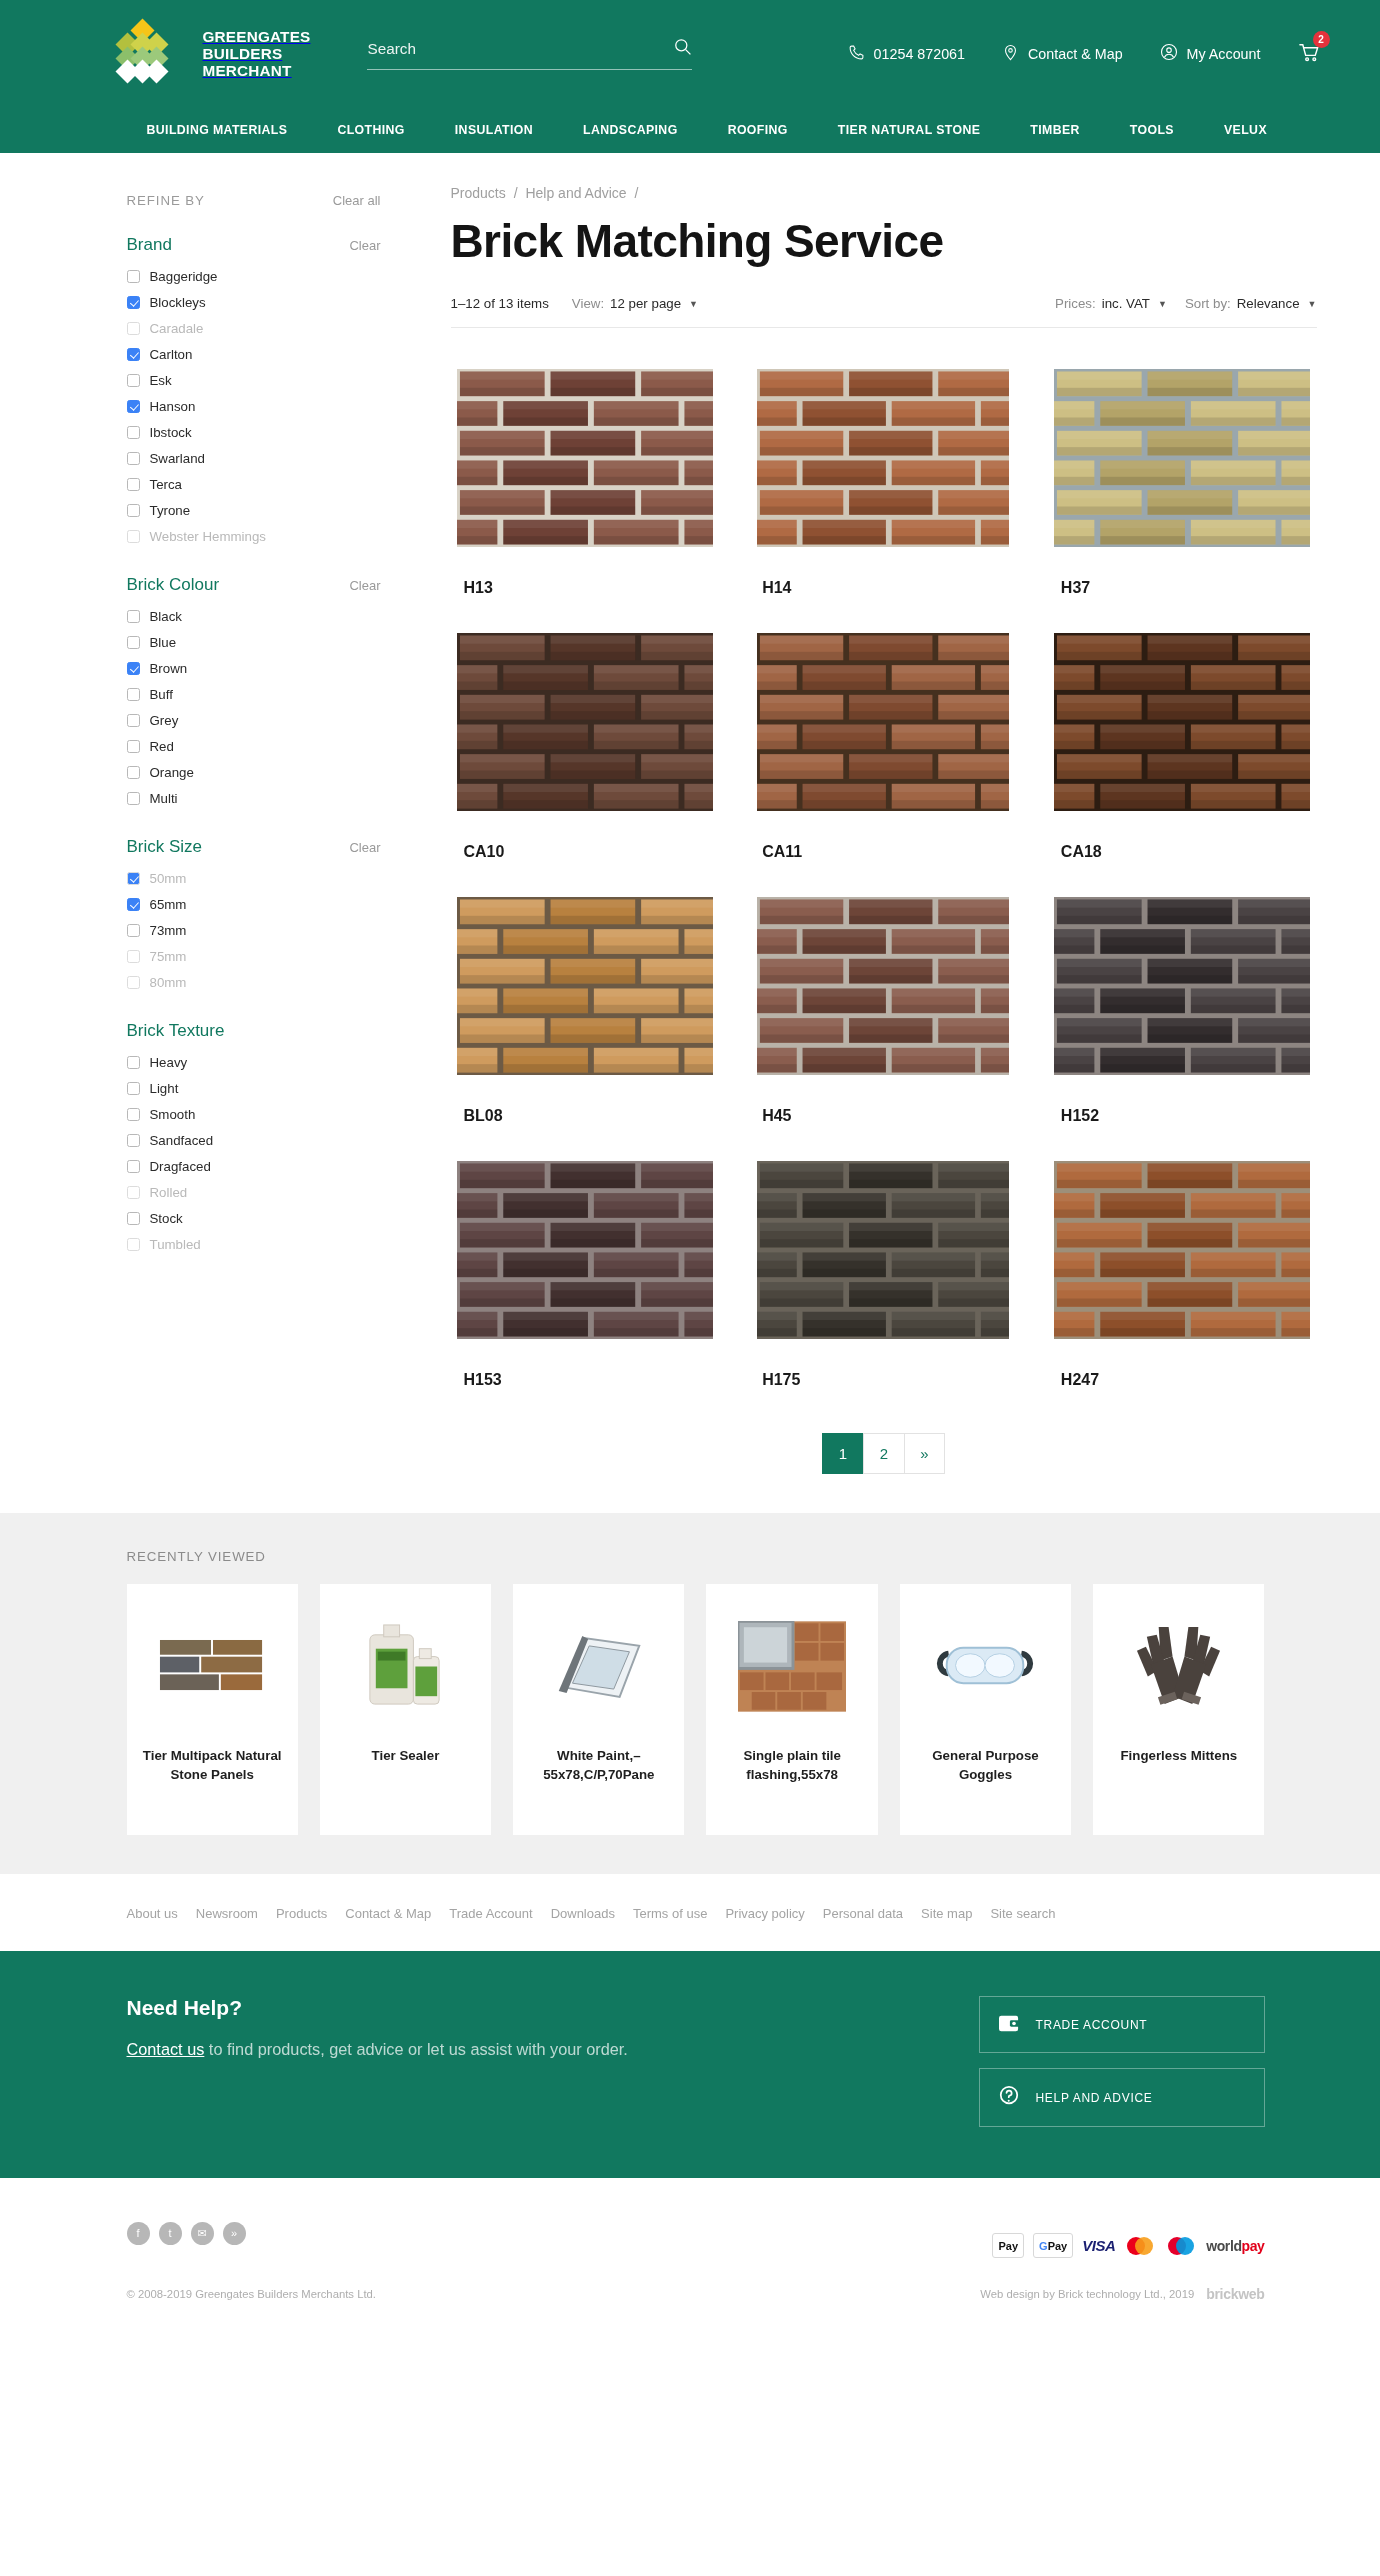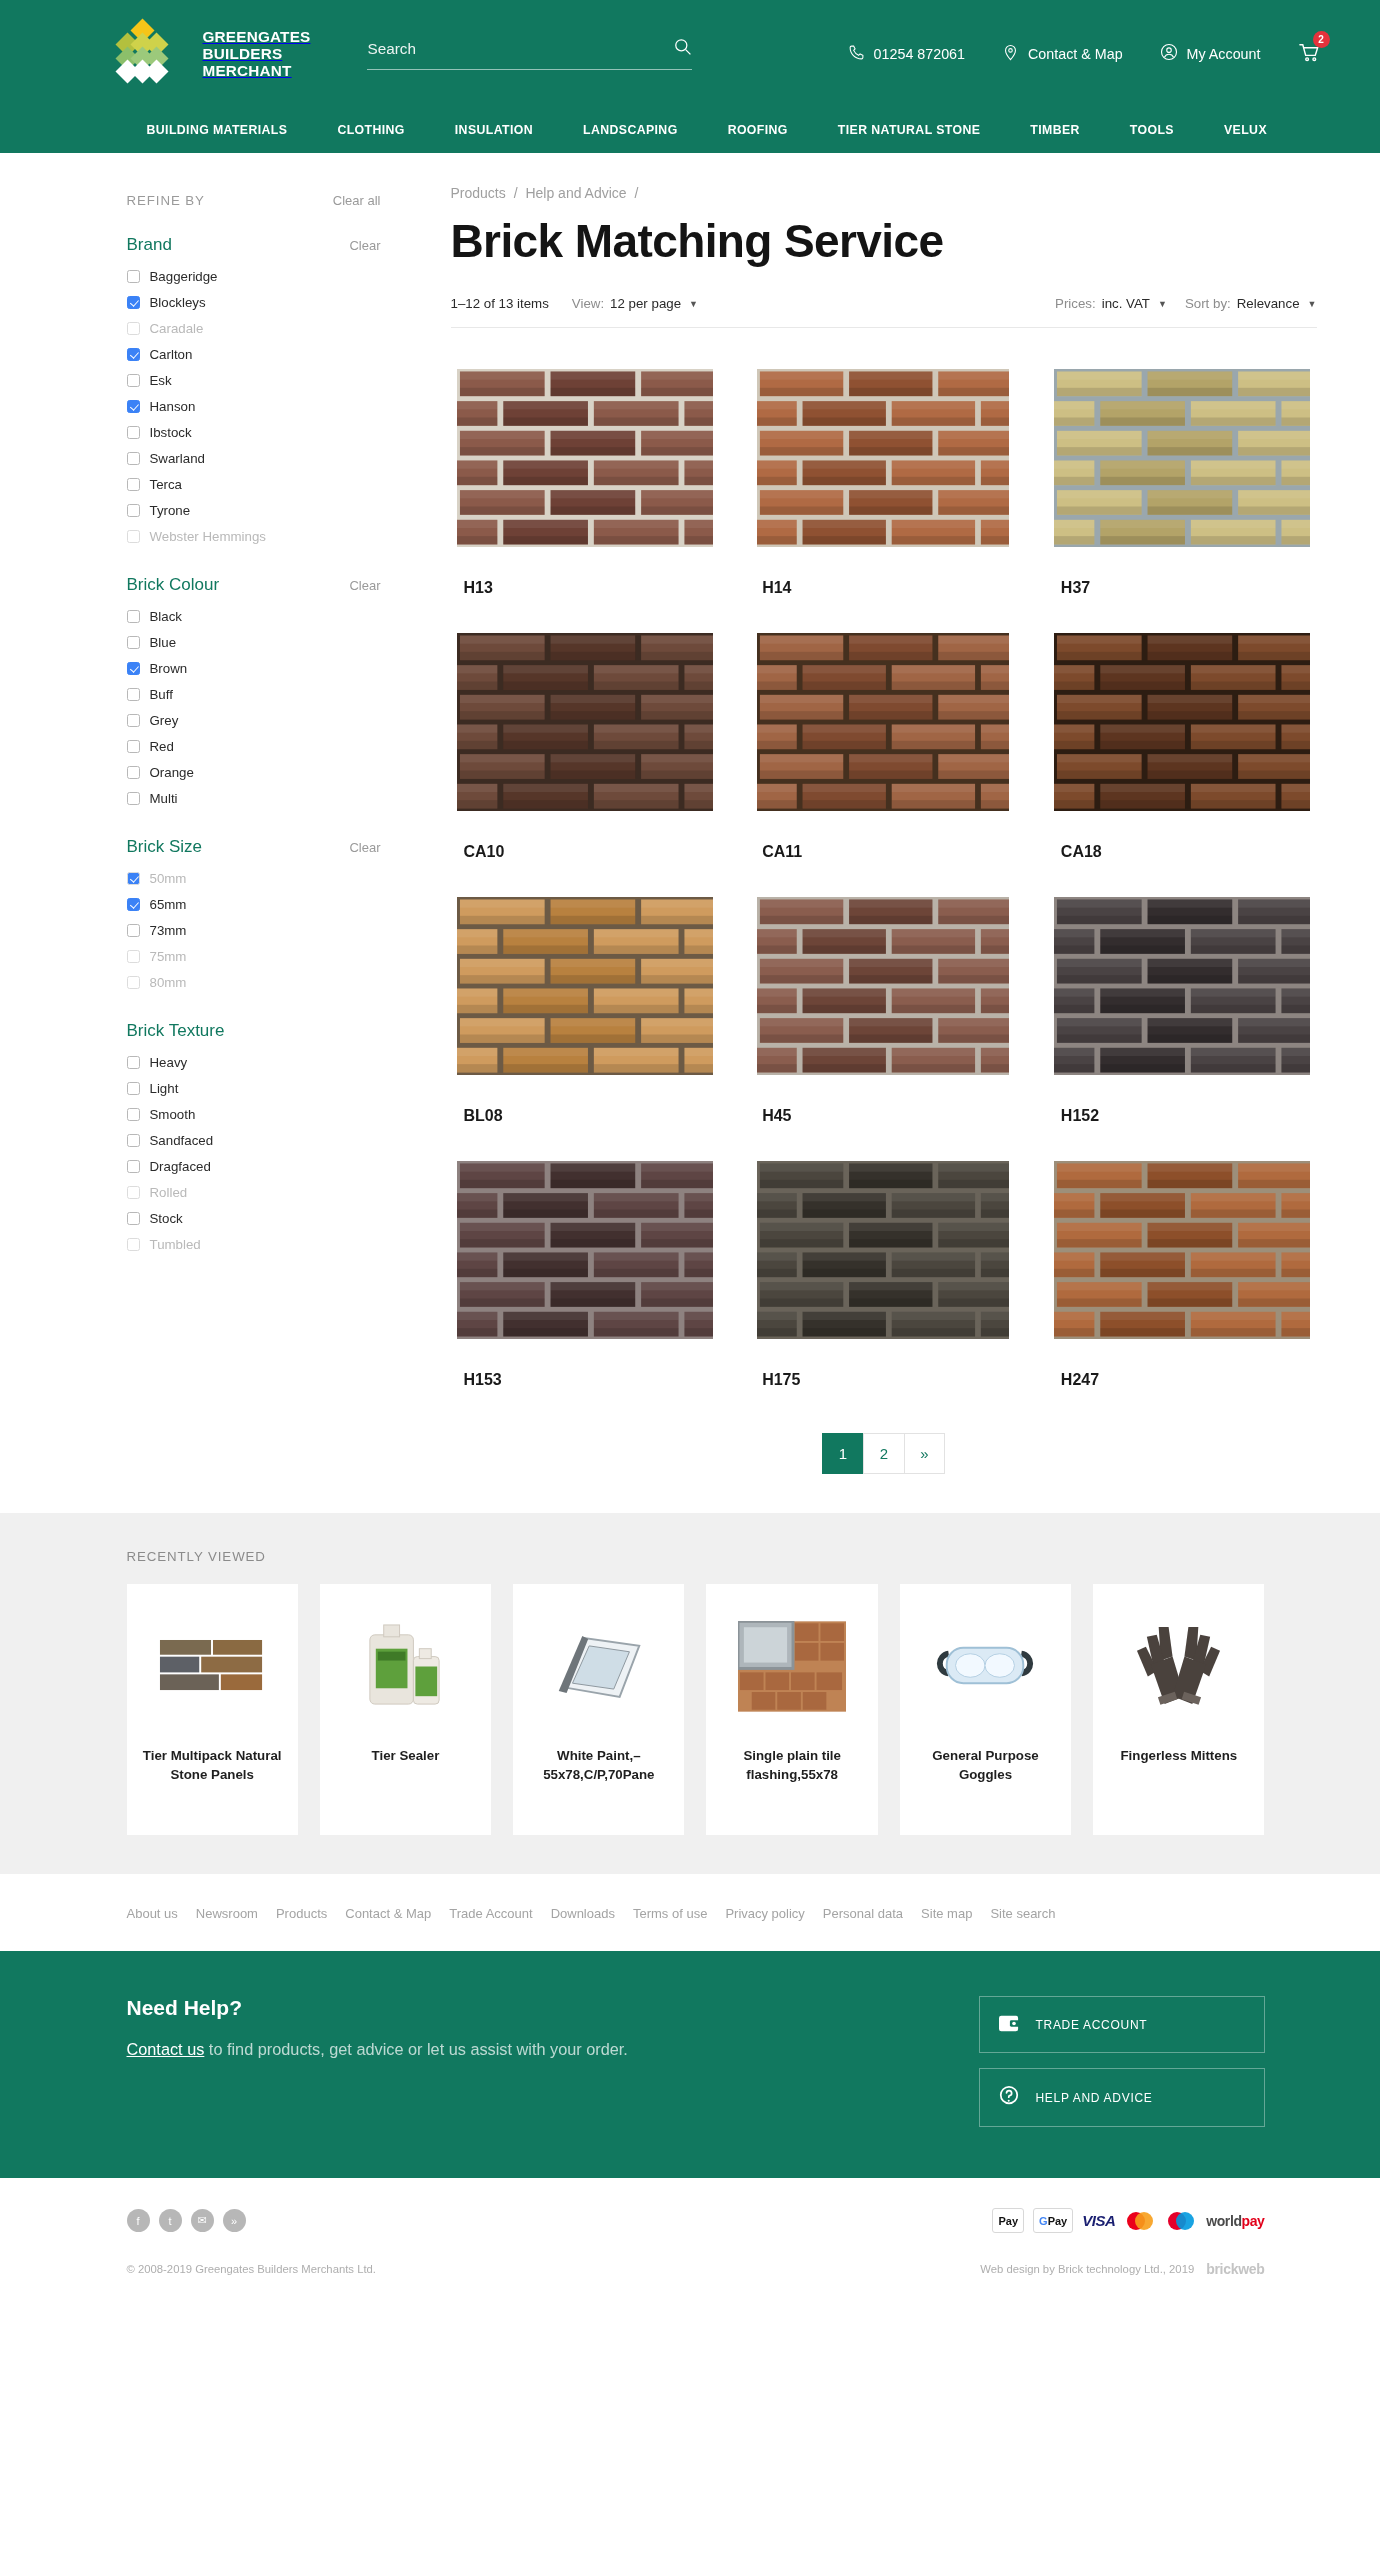--- a/index.html
+++ b/index.html
@@ -305,6 +305,7 @@
     display: flex; align-items: center; justify-content: center;
     font-size: 10px; font-weight: bold; color: #111;
     background: #fff;
+    margin-top: 25px;
   }
   .bottom-row2 {
     display: flex; align-items: center;

